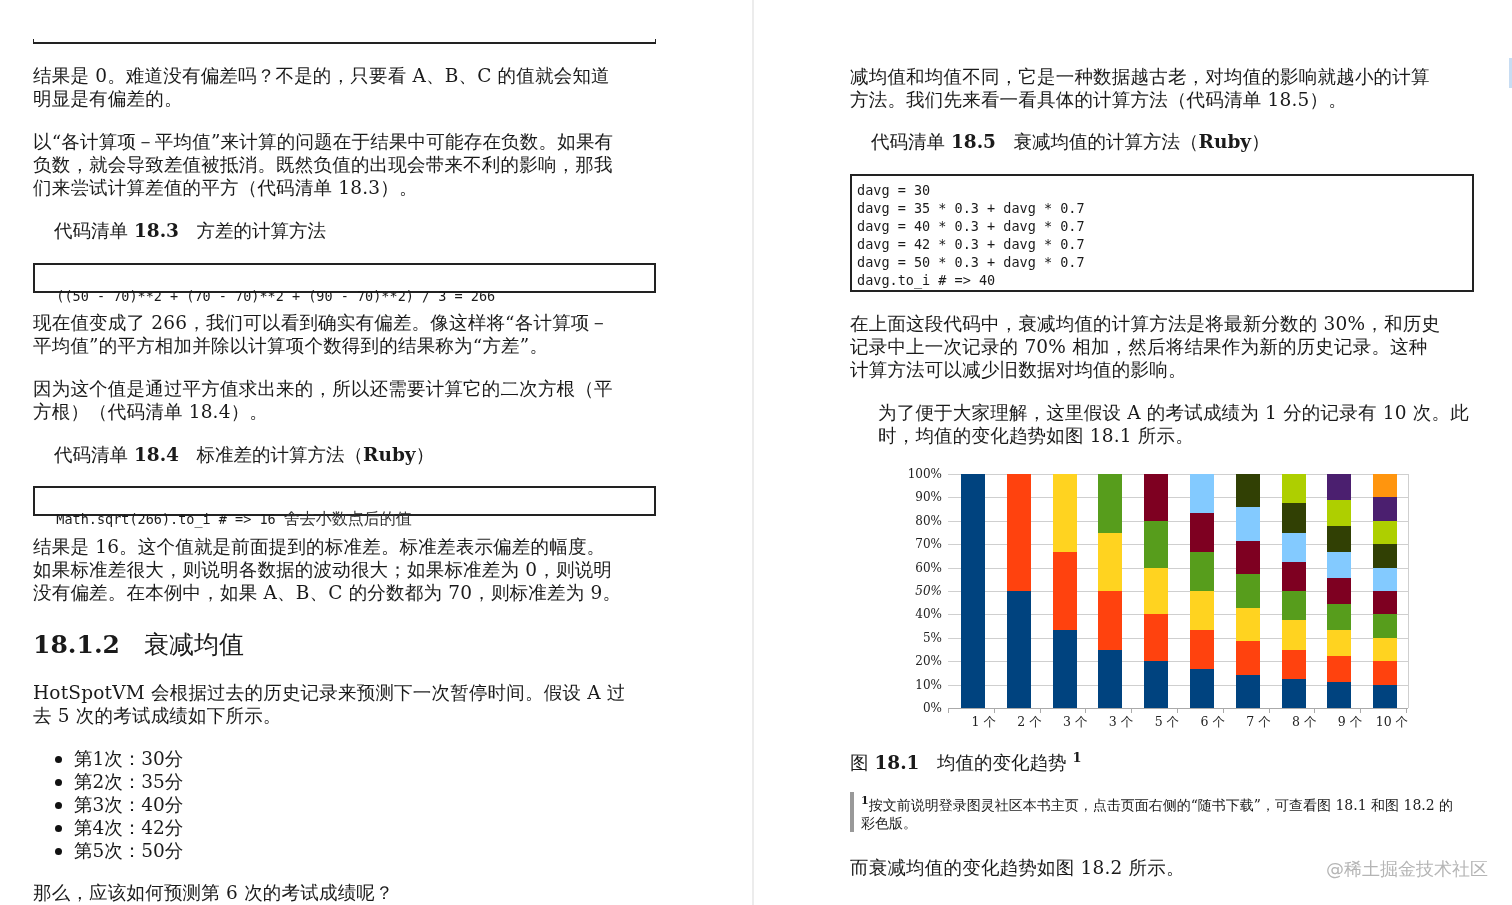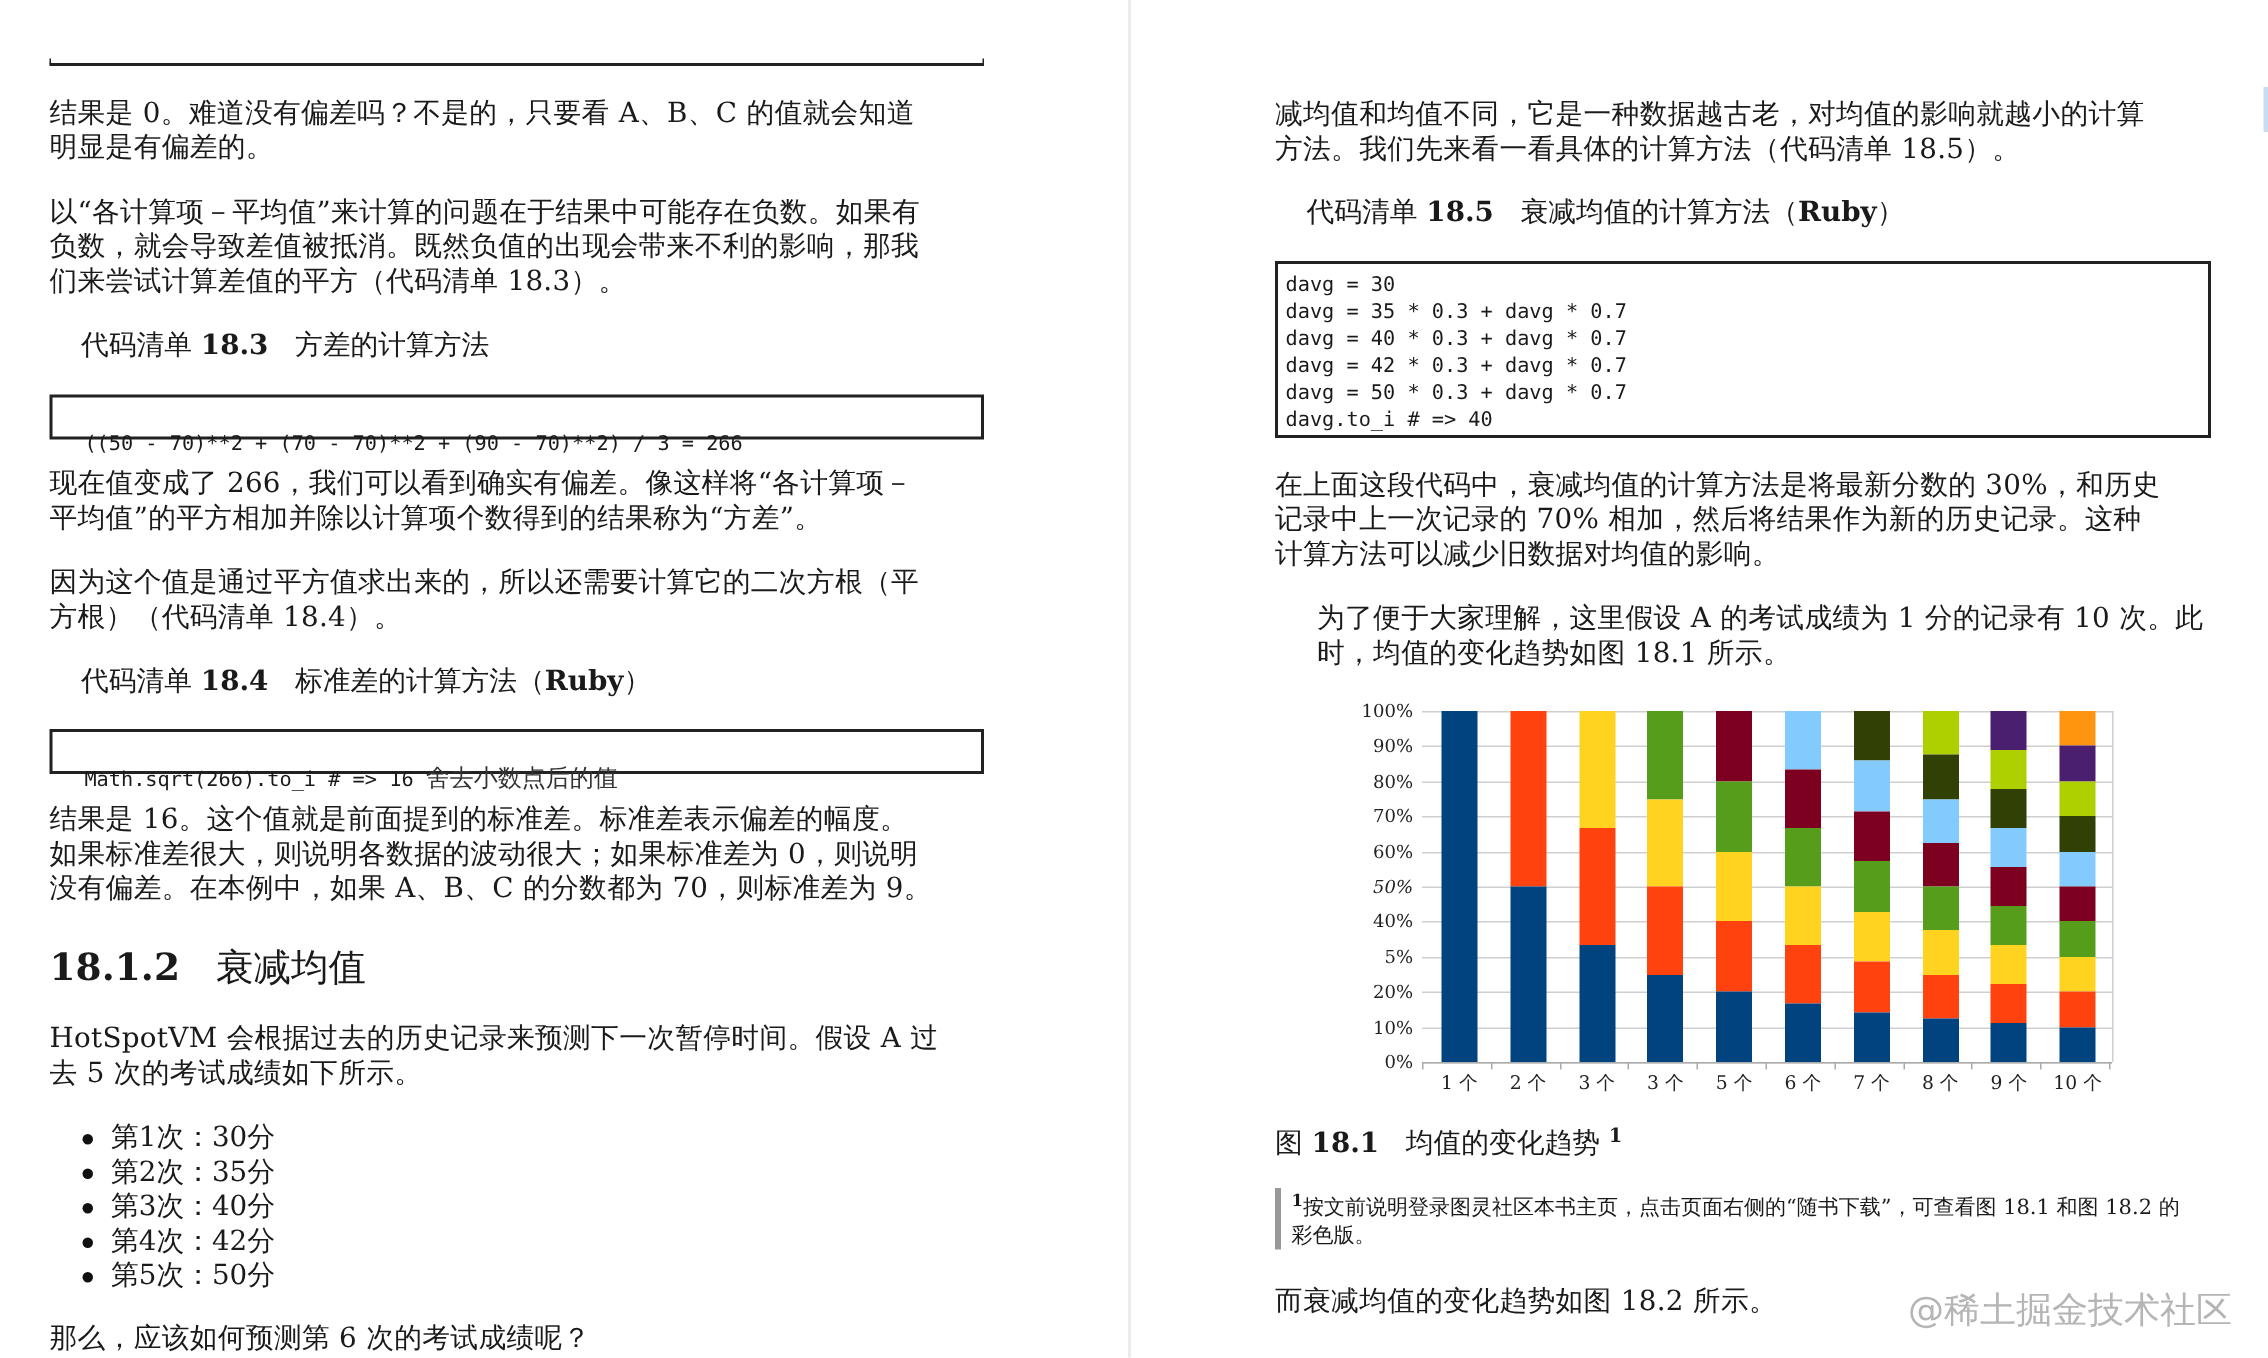--- a/index.html
+++ b/index.html
@@ -45,7 +45,7 @@
   .seg { width: 100%; flex: 1 1 0; }
   .x-axis { position: absolute; left: 48px; top: 240px; width: 460px; height: 1px; background: #aaa; }
   .x-tick { position: absolute; top: 240px; width: 1px; height: 5px; background: #aaa; }
-  .x-label { position: absolute; top: 246px; font-size: 12.5px; width: 46px; text-align: center; color:#222; }
+  .x-label { position: absolute; top: 246px; font-size: 12.5px; width: 46px; text-align: right; color:#222; }
 </style>
 </head>
 <body>

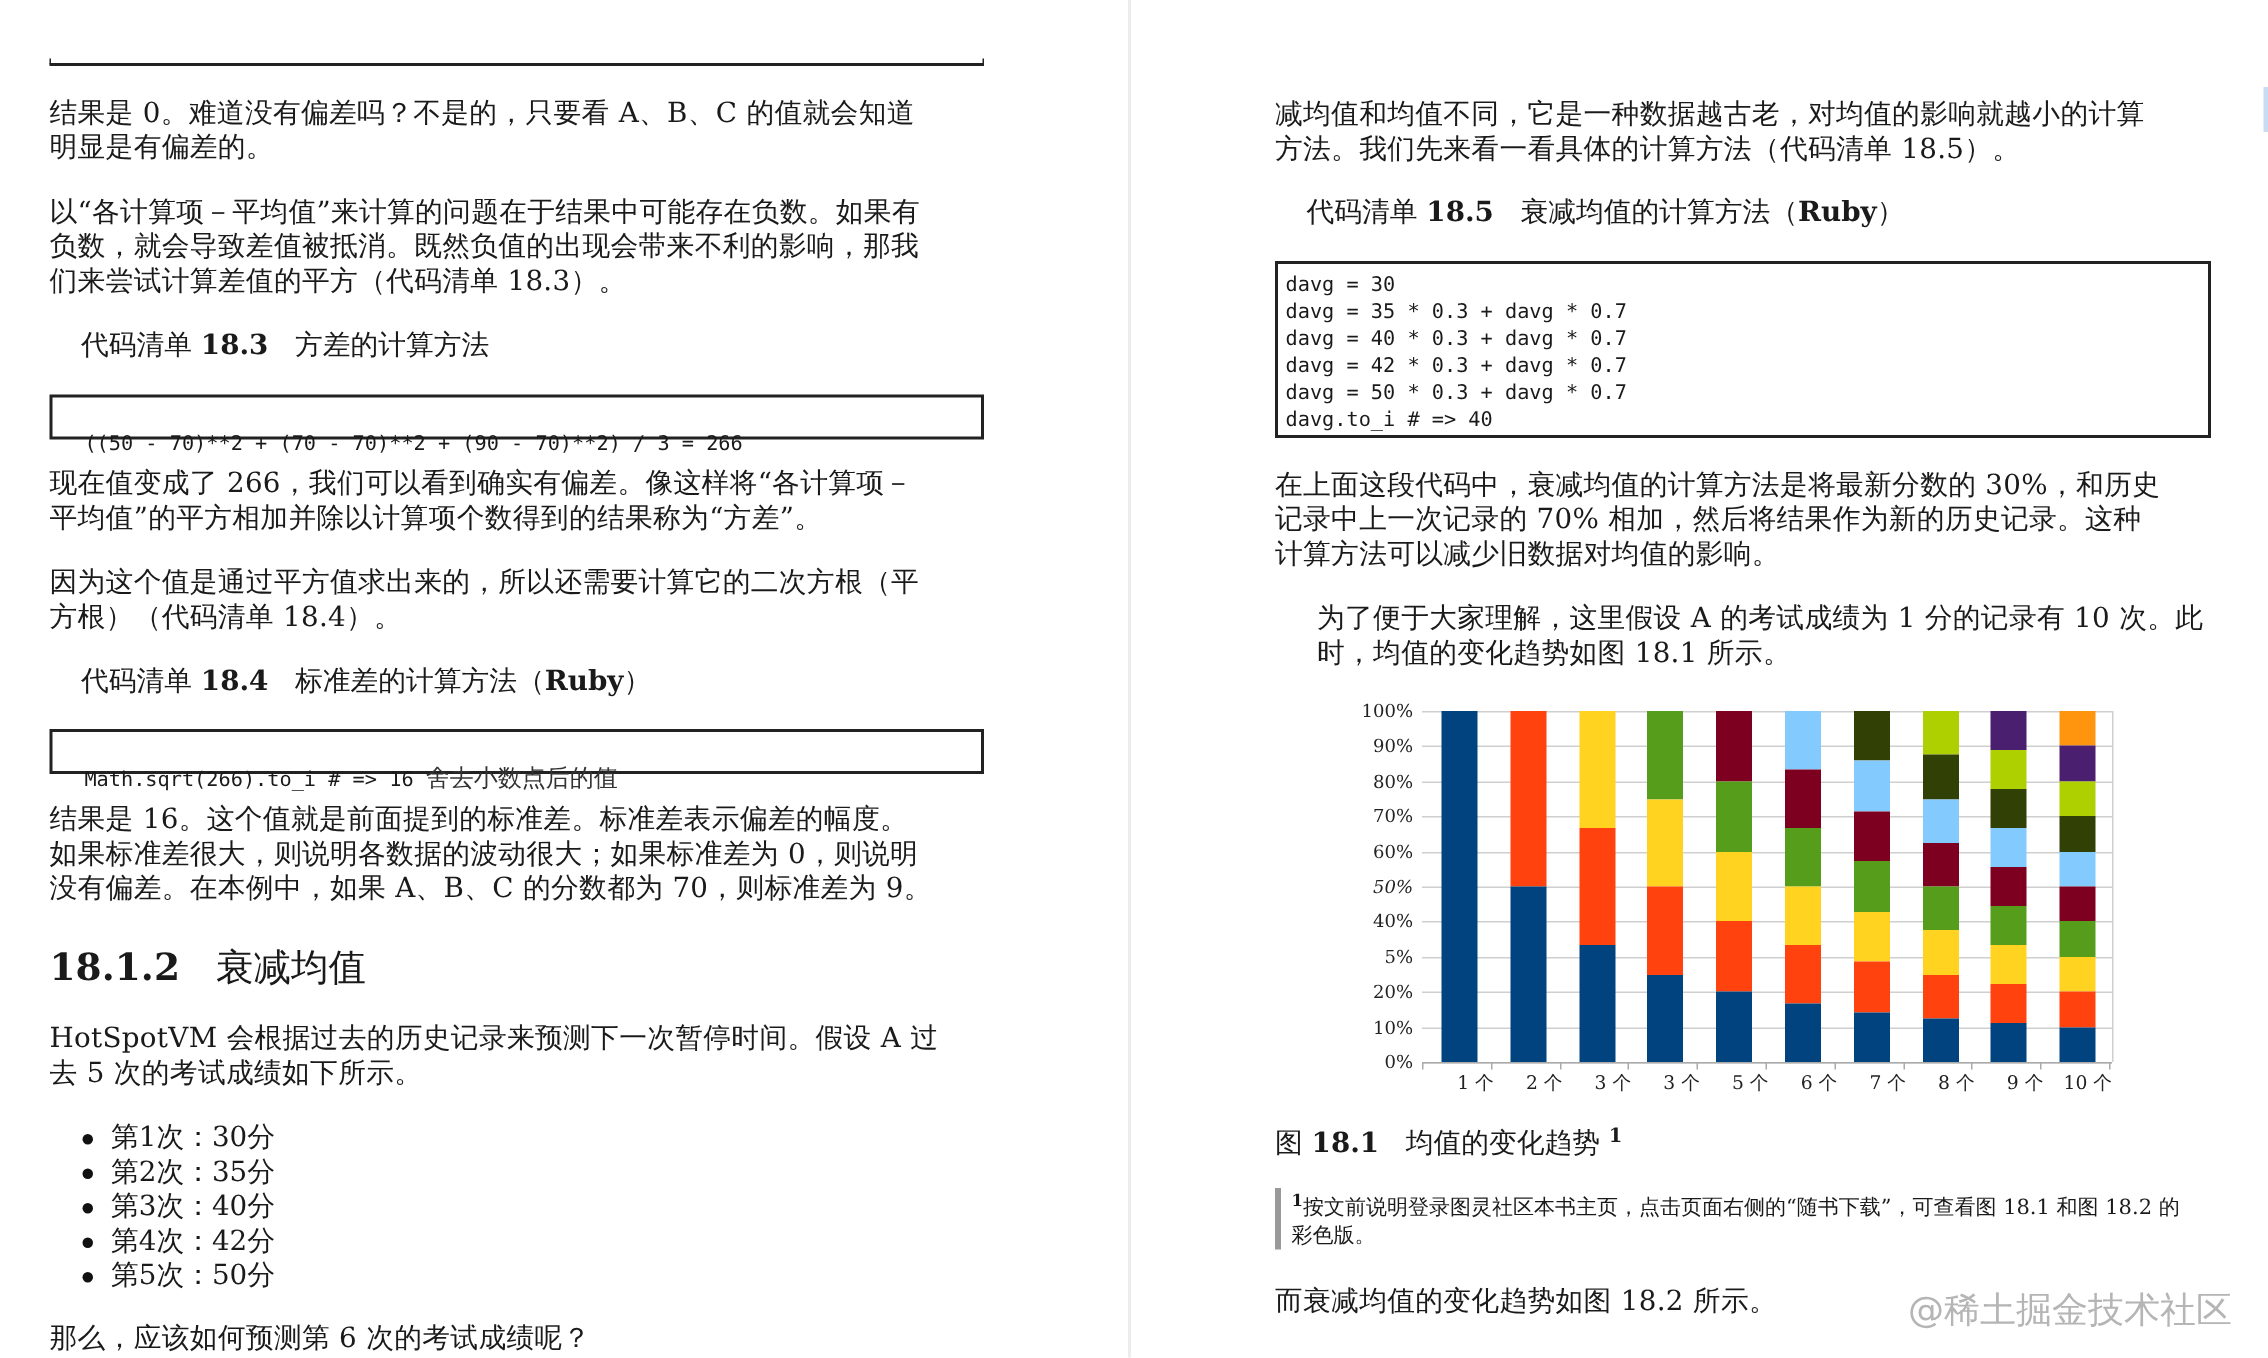--- a/index.html
+++ b/index.html
@@ -33,7 +33,7 @@
 
   .footnote { position: absolute; left: 850px; top: 792px; width: 630px; border-left: 4px solid #999; padding-left: 7px; font-size: 14px; line-height: 18px; }
   .footnote sup { font-weight: bold; font-size: 11px; }
-  .watermark { position: absolute; right: 24px; top: 857px; font-family: "DejaVu Sans", sans-serif; font-size: 24px; color: #b5b5b5; }
+  .watermark { position: absolute; right: 24px; top: 857px; font-family: "DejaVu Sans", sans-serif; font-size: 18px; color: #b5b5b5; }
   .edge-mark { position: absolute; right: 0; top: 58px; width: 3px; height: 30px; background: #c8ddf3; }
 
   

